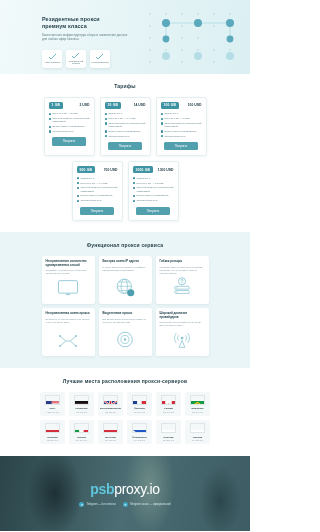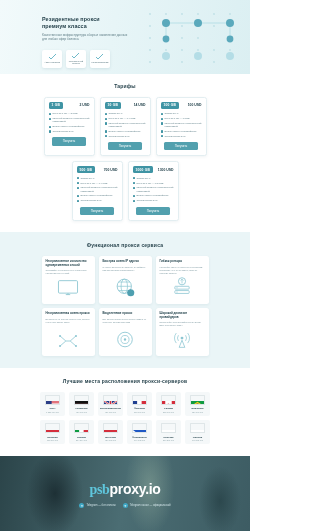--- a/index.html
+++ b/index.html
@@ -120,7 +120,7 @@
   }
   .footer-content { position: relative; z-index: 2; text-align: center; padding-top: 25px; }
   .brand { font-size: 14px; letter-spacing: -.3px; }
-  .brand .b1 { color: #5fc6dc; font-weight: bold; font-family: Liberation Serif, serif; }
+  .brand .b1 { color: #5fc6dc; font-weight: bold; }
   .brand .b2 { color: #ffffff; font-weight: bold; }
   .footer-links { display: flex; gap: 7px; justify-content: center; margin-top: 5px; }
   .f-link { display: flex; align-items: center; gap: 2px; font-size: 2.7px; color: #cfe2e6; }

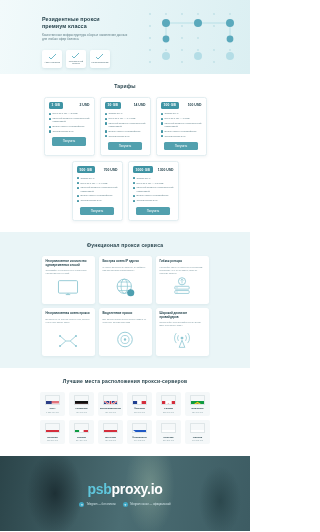--- a/index.html
+++ b/index.html
@@ -121,7 +121,7 @@
   .footer-content { position: relative; z-index: 2; text-align: center; padding-top: 25px; }
   .brand { font-size: 14px; letter-spacing: -.3px; }
   .brand .b1 { color: #5fc6dc; font-weight: bold; }
-  .brand .b2 { color: #ffffff; font-weight: bold; }
+  .brand .b2 { color: #ffffff; font-weight: normal; }
   .footer-links { display: flex; gap: 7px; justify-content: center; margin-top: 5px; }
   .f-link { display: flex; align-items: center; gap: 2px; font-size: 2.7px; color: #cfe2e6; }
   .tg {

